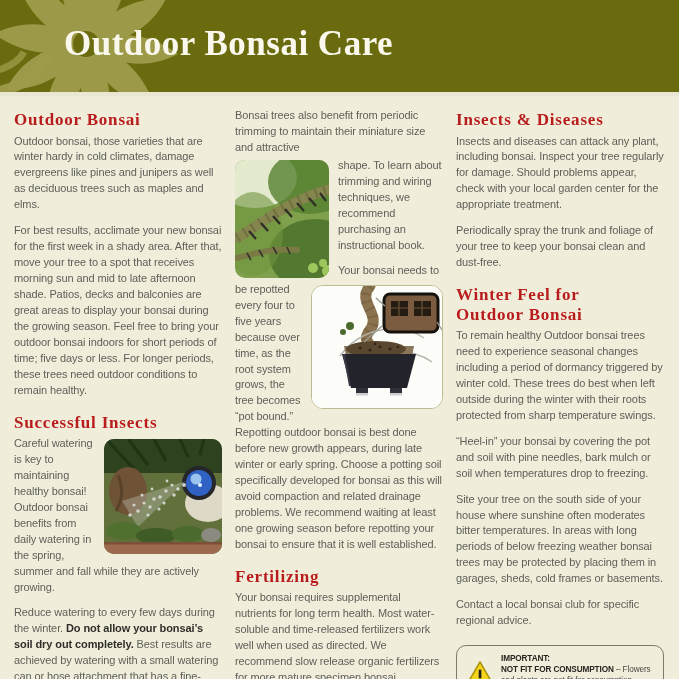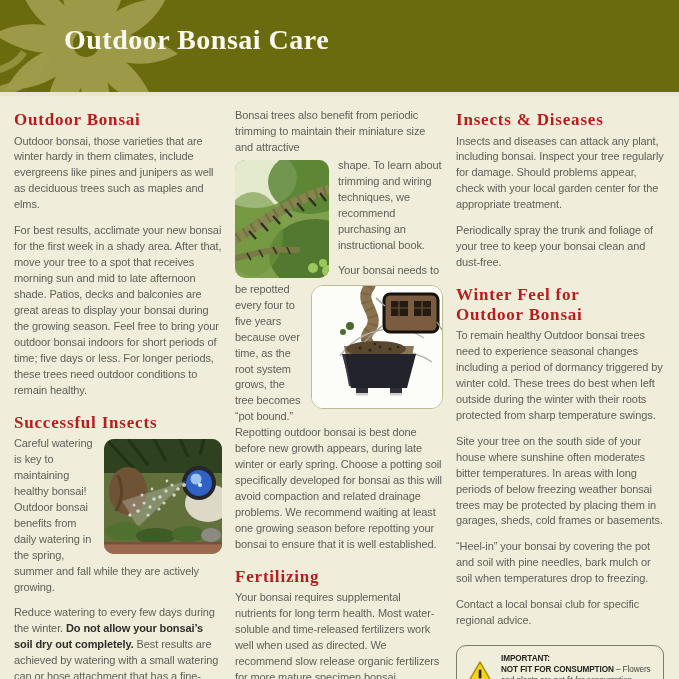--- a/index.html
+++ b/index.html
@@ -15,7 +15,7 @@
   .header-title {
     position:absolute; left:64px; top:24px; margin:0;
     font-family:"Liberation Serif", serif; font-weight:bold;
-    font-size:28px; letter-spacing:0.5px; color:#faf8ec;
+    font-size:35px; letter-spacing:0.5px; color:#faf8ec;
   }
   .flower { position:absolute; left:-14px; top:-6px; }
   .content {

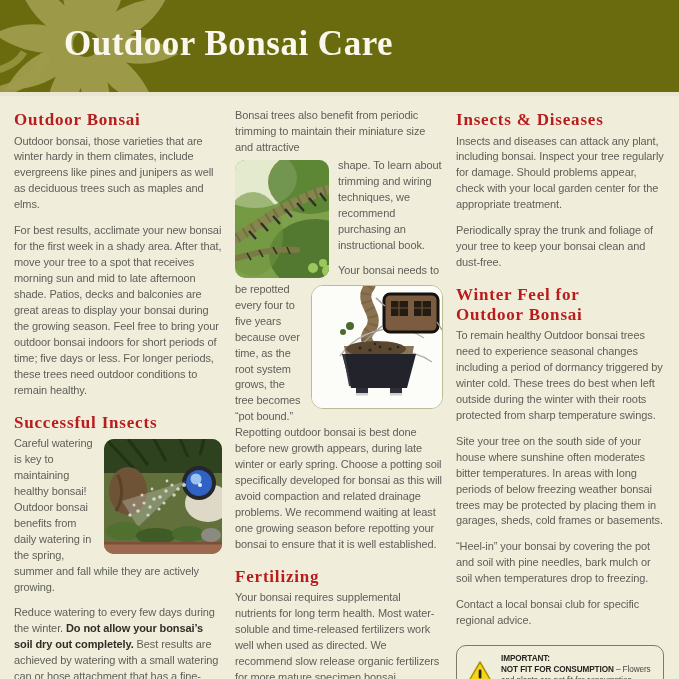--- a/index.html
+++ b/index.html
@@ -76,7 +76,7 @@
 
     <div>
       <h2 class="sec first">Outdoor Bonsai</h2>
-      <p class="body">Outdoor bonsai, those varieties that are winter hardy in them climates, include evergreens like pines and junipers as well as deciduous trees such as maples and elms.</p>
+      <p class="body">Outdoor bonsai, those varieties that are winter hardy in cold climates, damage evergreens like pines and junipers as well as deciduous trees such as maples and elms.</p>
       <p class="body">For best results, acclimate your new bonsai for the first week in a shady area. After that, move your tree to a spot that receives morning sun and mid to late afternoon shade. Patios, decks and balconies are great areas to display your bonsai during the growing season. Feel free to bring your outdoor bonsai indoors for short periods of time; five days or less. For longer periods, these trees need outdoor conditions to remain healthy.</p>
 
       <h2 class="sec">Successful Insects</h2>

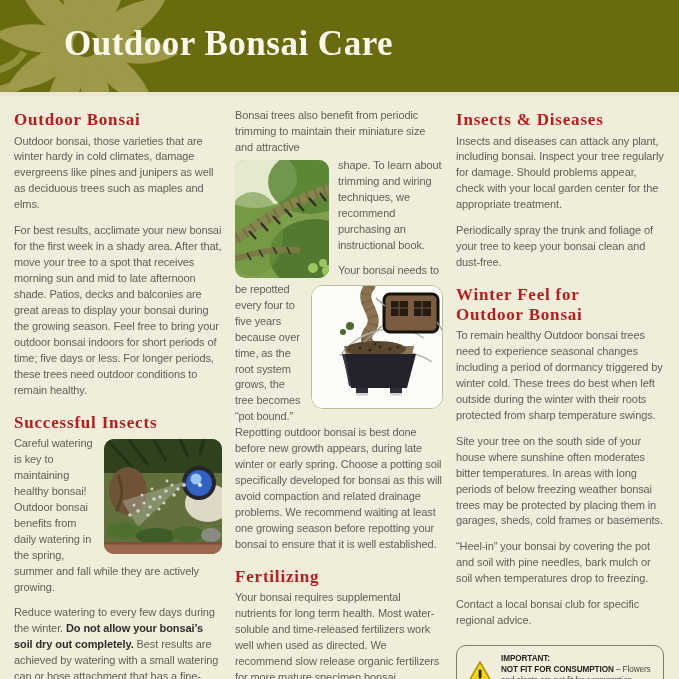--- a/index.html
+++ b/index.html
@@ -220,8 +220,8 @@
         <span>Outdoor Bonsai</span>
       </h2>
       <p class="body">To remain healthy Outdoor bonsai trees need to experience seasonal changes including a period of dormancy triggered by winter cold. These trees do best when left outside during the winter with their roots protected from sharp temperature swings.</p>
+      <p class="body">“Heel-in” your bonsai by covering the pot and soil with pine needles, bark mulch or soil when temperatures drop to freezing.</p>
       <p class="body">Site your tree on the south side of your house where sunshine often moderates bitter temperatures. In areas with long periods of below freezing weather bonsai trees may be protected by placing them in garages, sheds, cold frames or basements.</p>
-      <p class="body">“Heel-in” your bonsai by covering the pot and soil with pine needles, bark mulch or soil when temperatures drop to freezing.</p>
       <p class="body">Contact a local bonsai club for specific regional advice.</p>
 
       <div class="warning">

